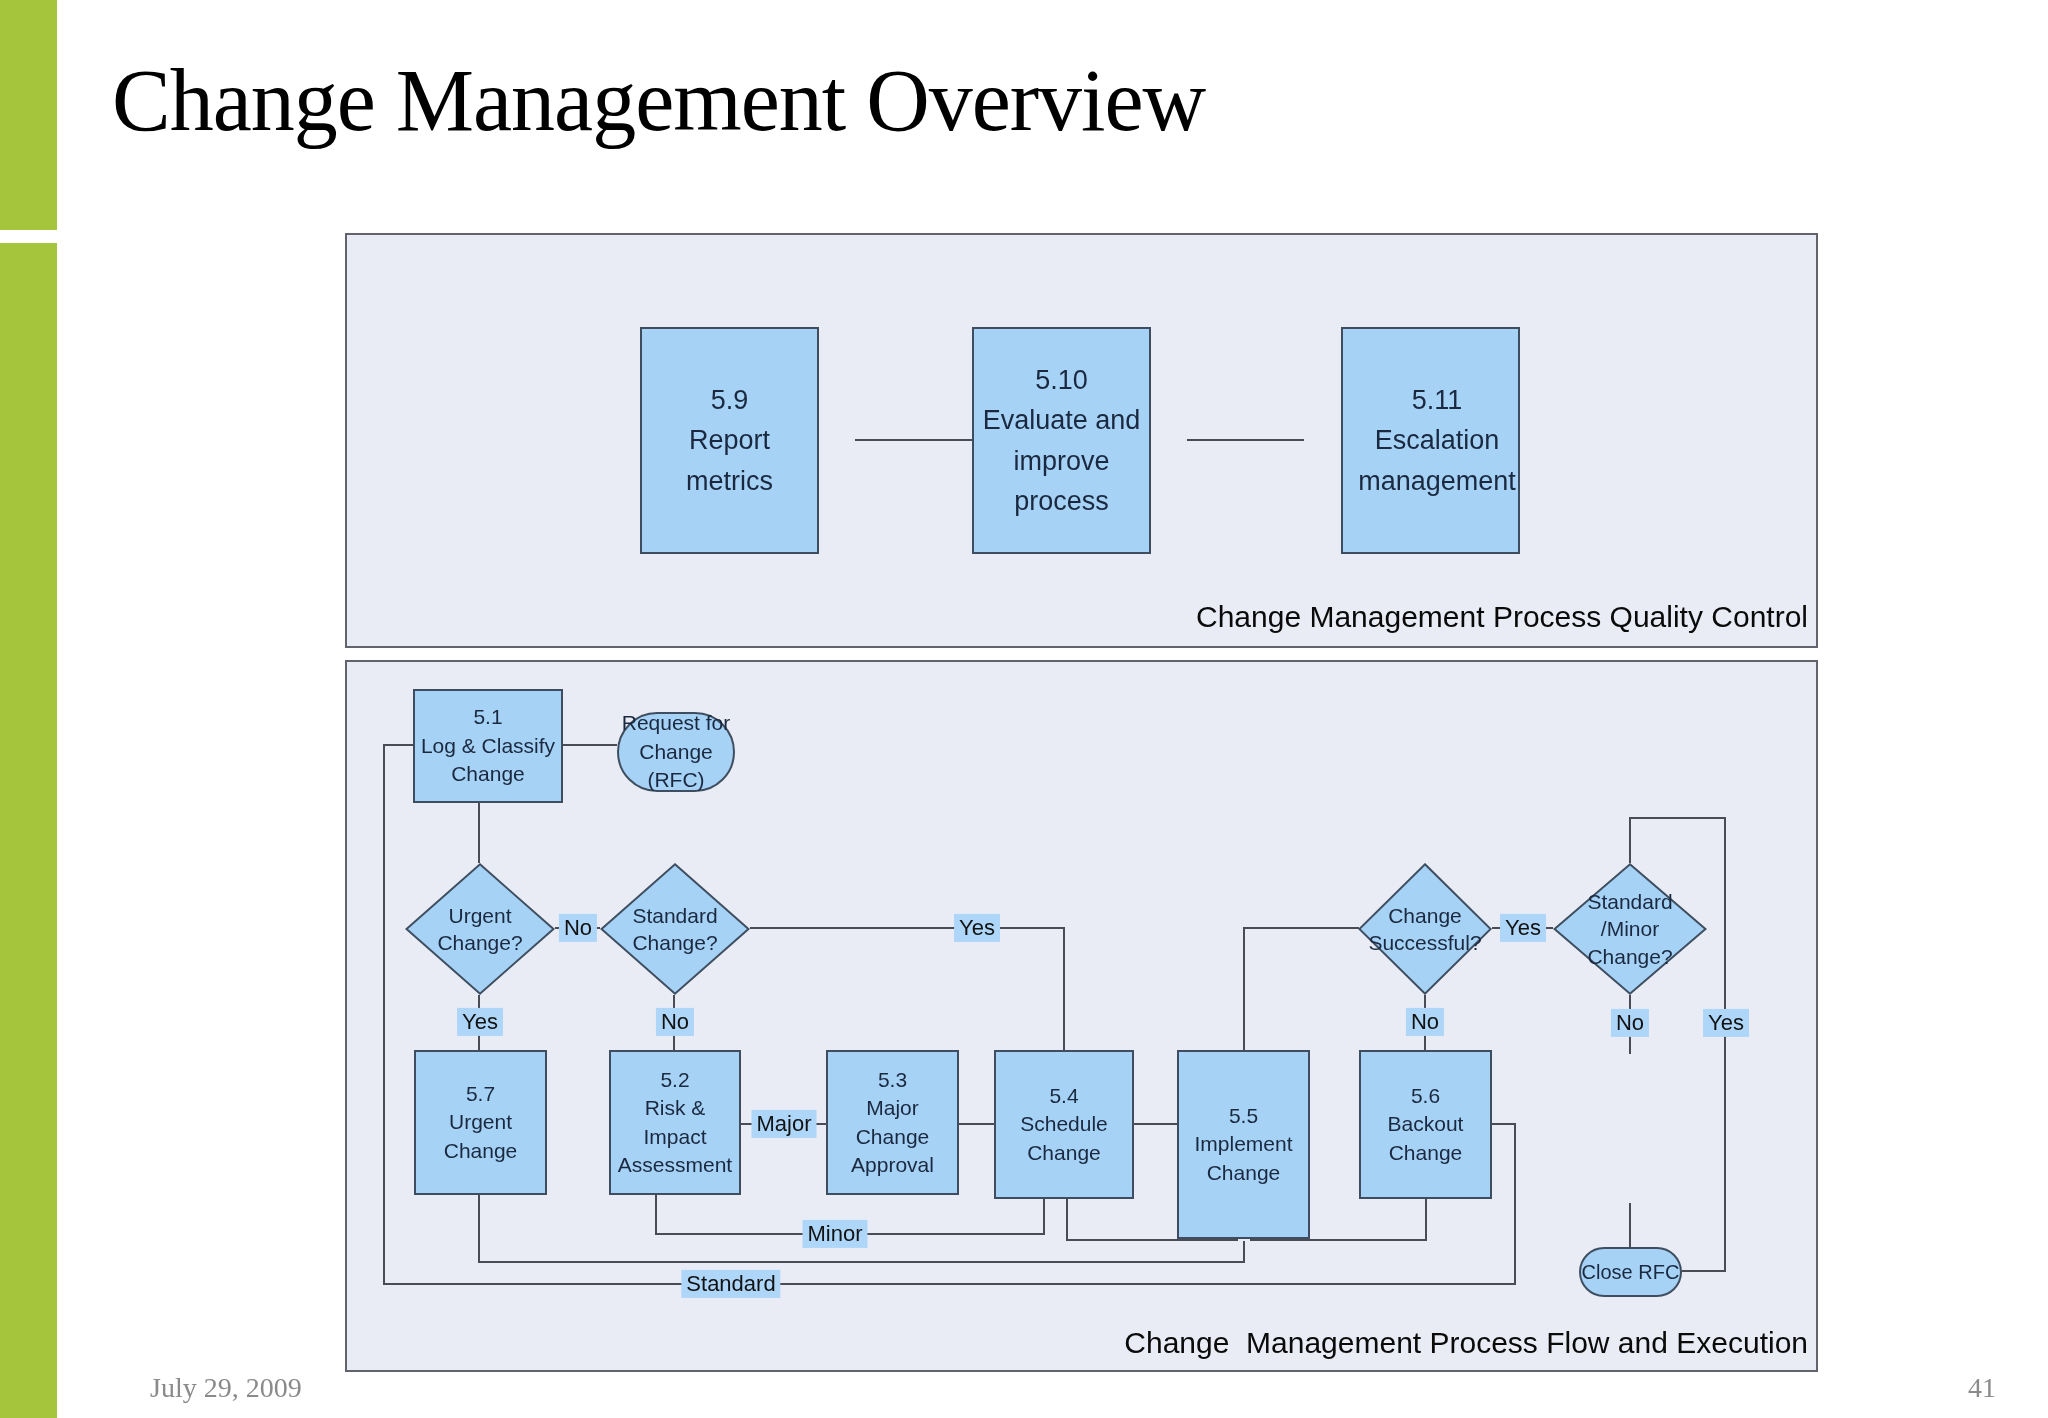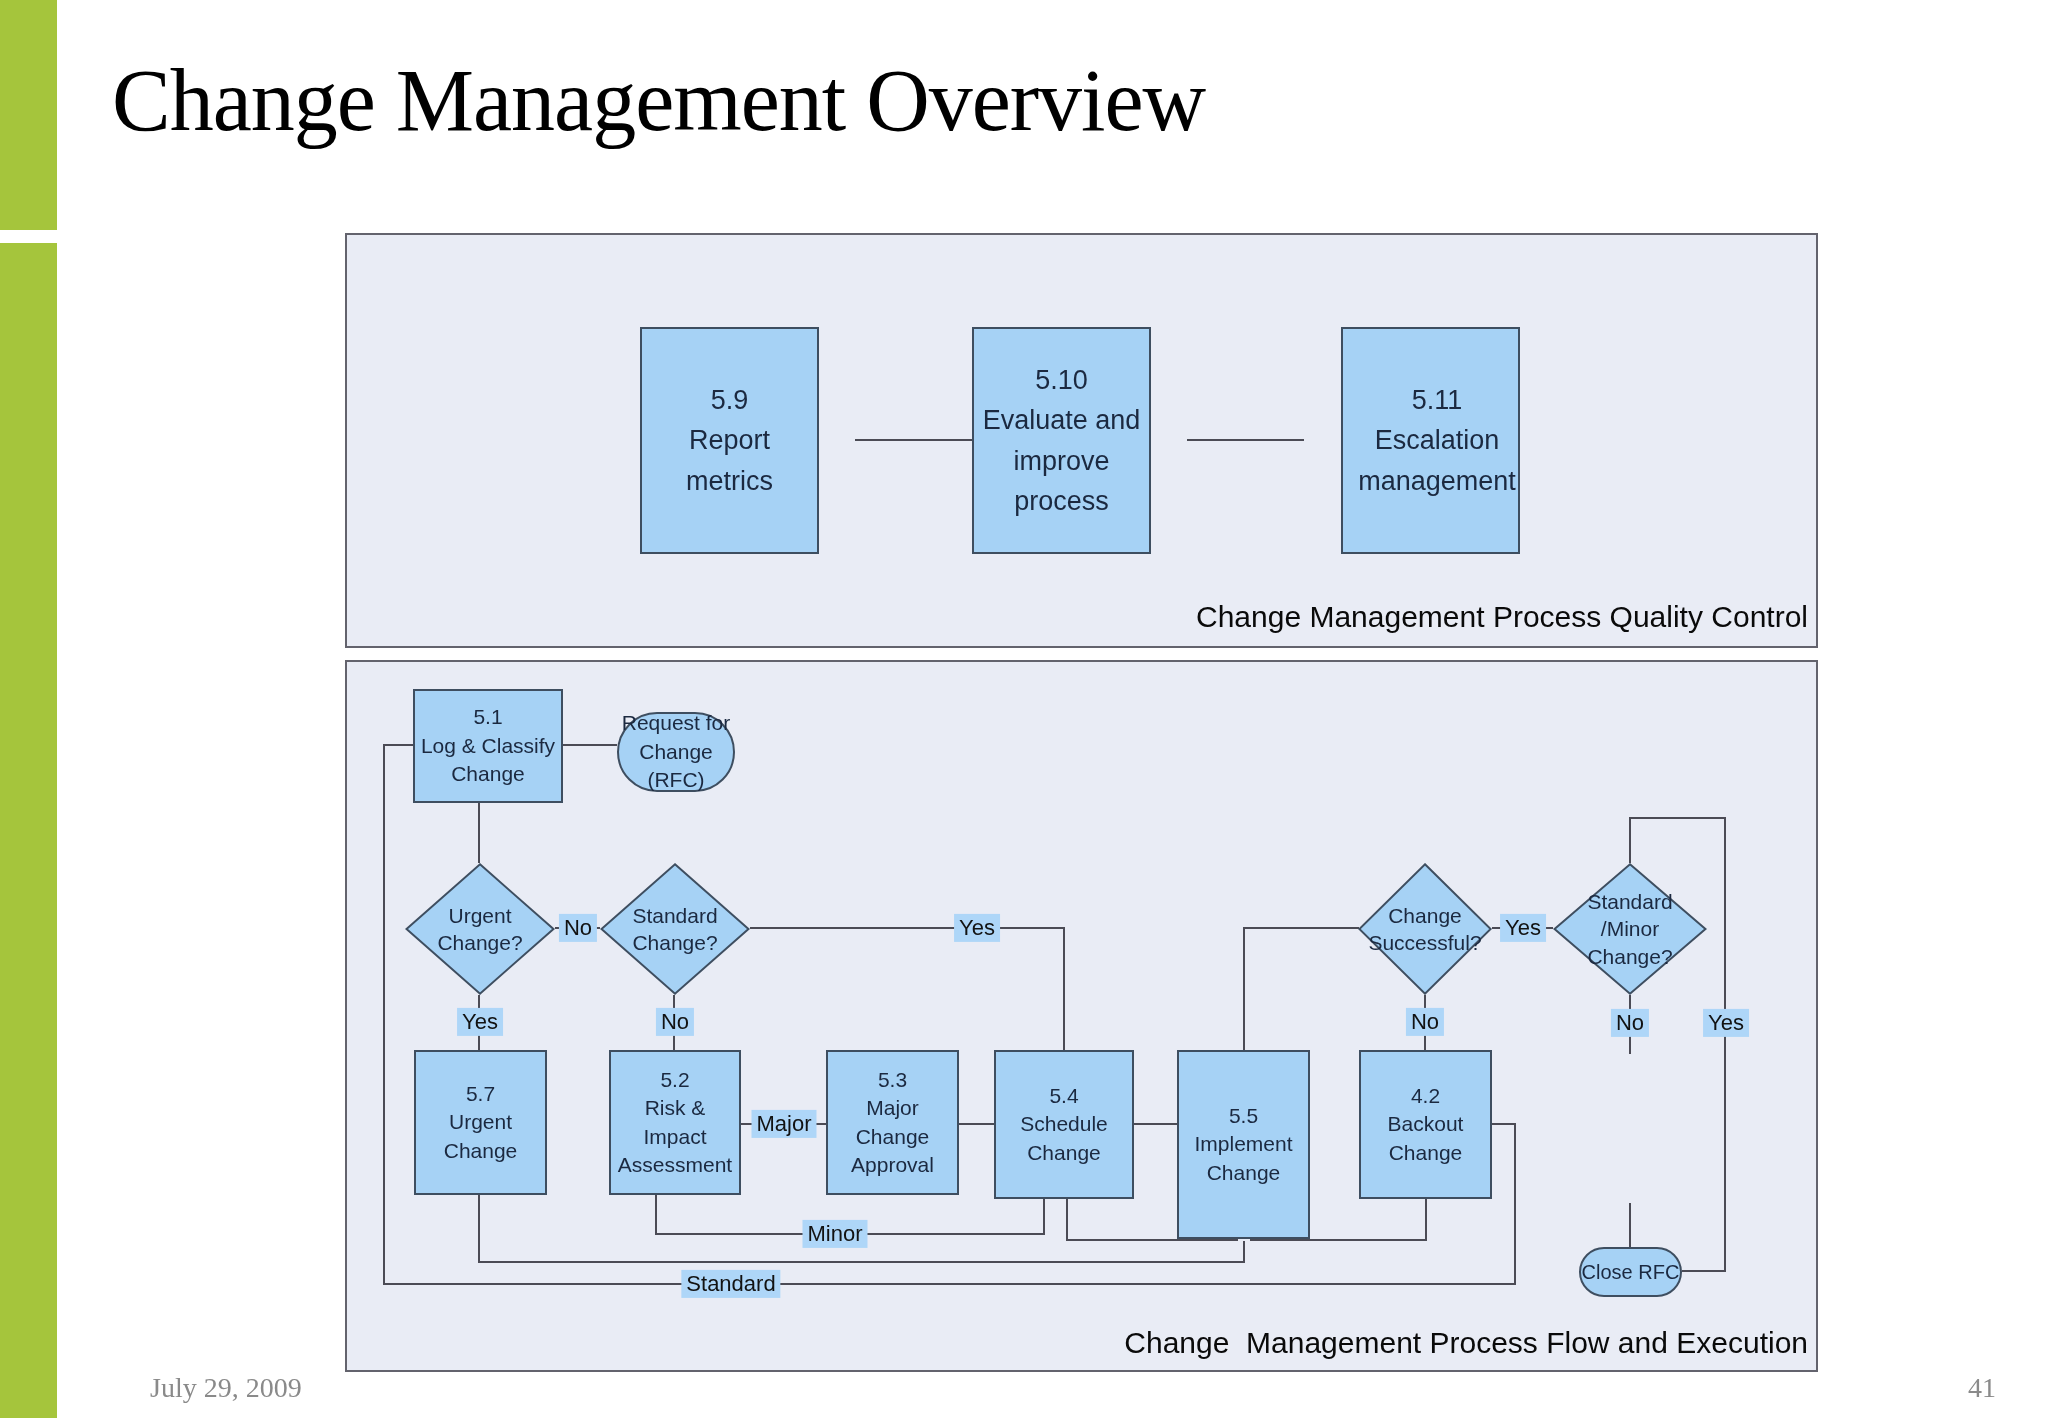--- a/index.html
+++ b/index.html
@@ -177,7 +177,7 @@
     <div class="pbox fbox" style="left:830px;top:388px;width:133px;height:189px;">5.5
 Implement
 Change</div>
-    <div class="pbox fbox" style="left:1012px;top:388px;width:133px;height:149px;">4.2
+    <div class="pbox fbox" style="left:1012px;top:388px;width:133px;height:149px;">5.6
 Backout
 Change</div>
     <div class="stadium" style="left:1232px;top:585px;width:103px;height:50px;border-radius:25px;font-size:20px;">Close RFC</div>

